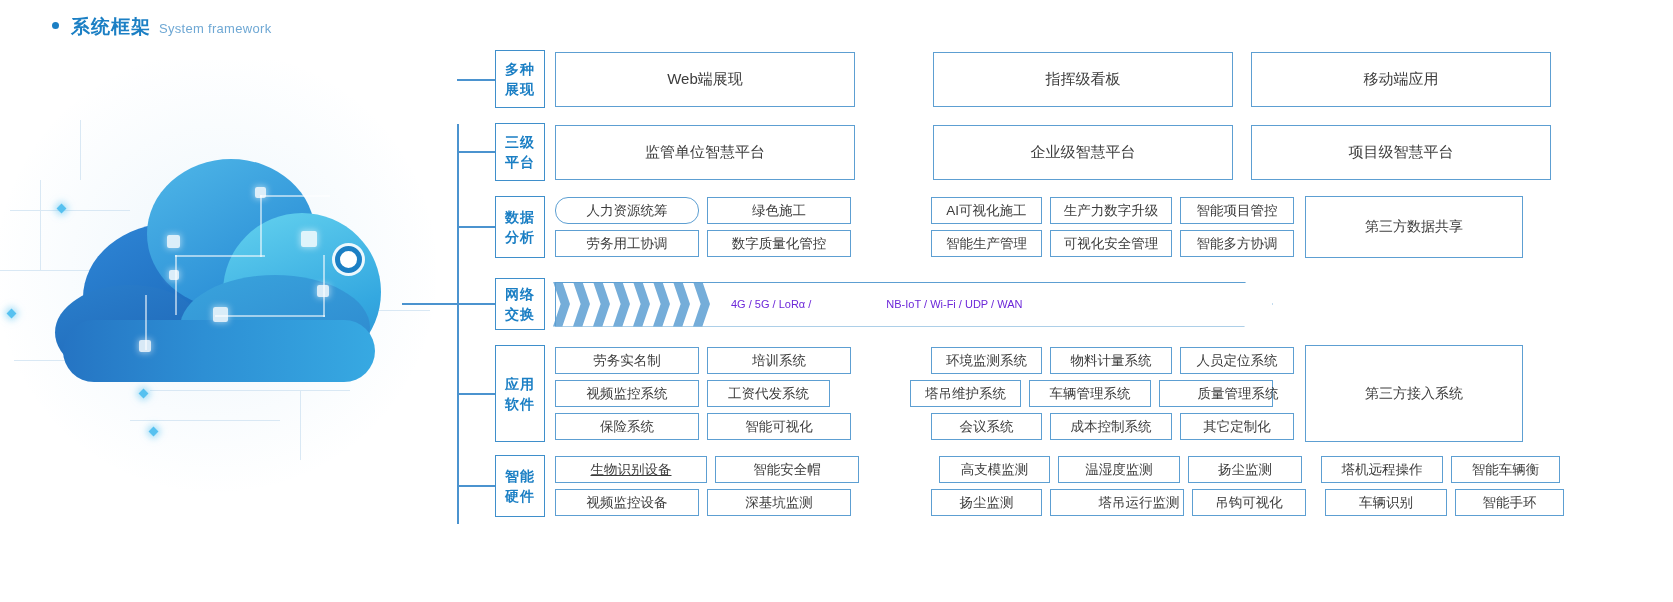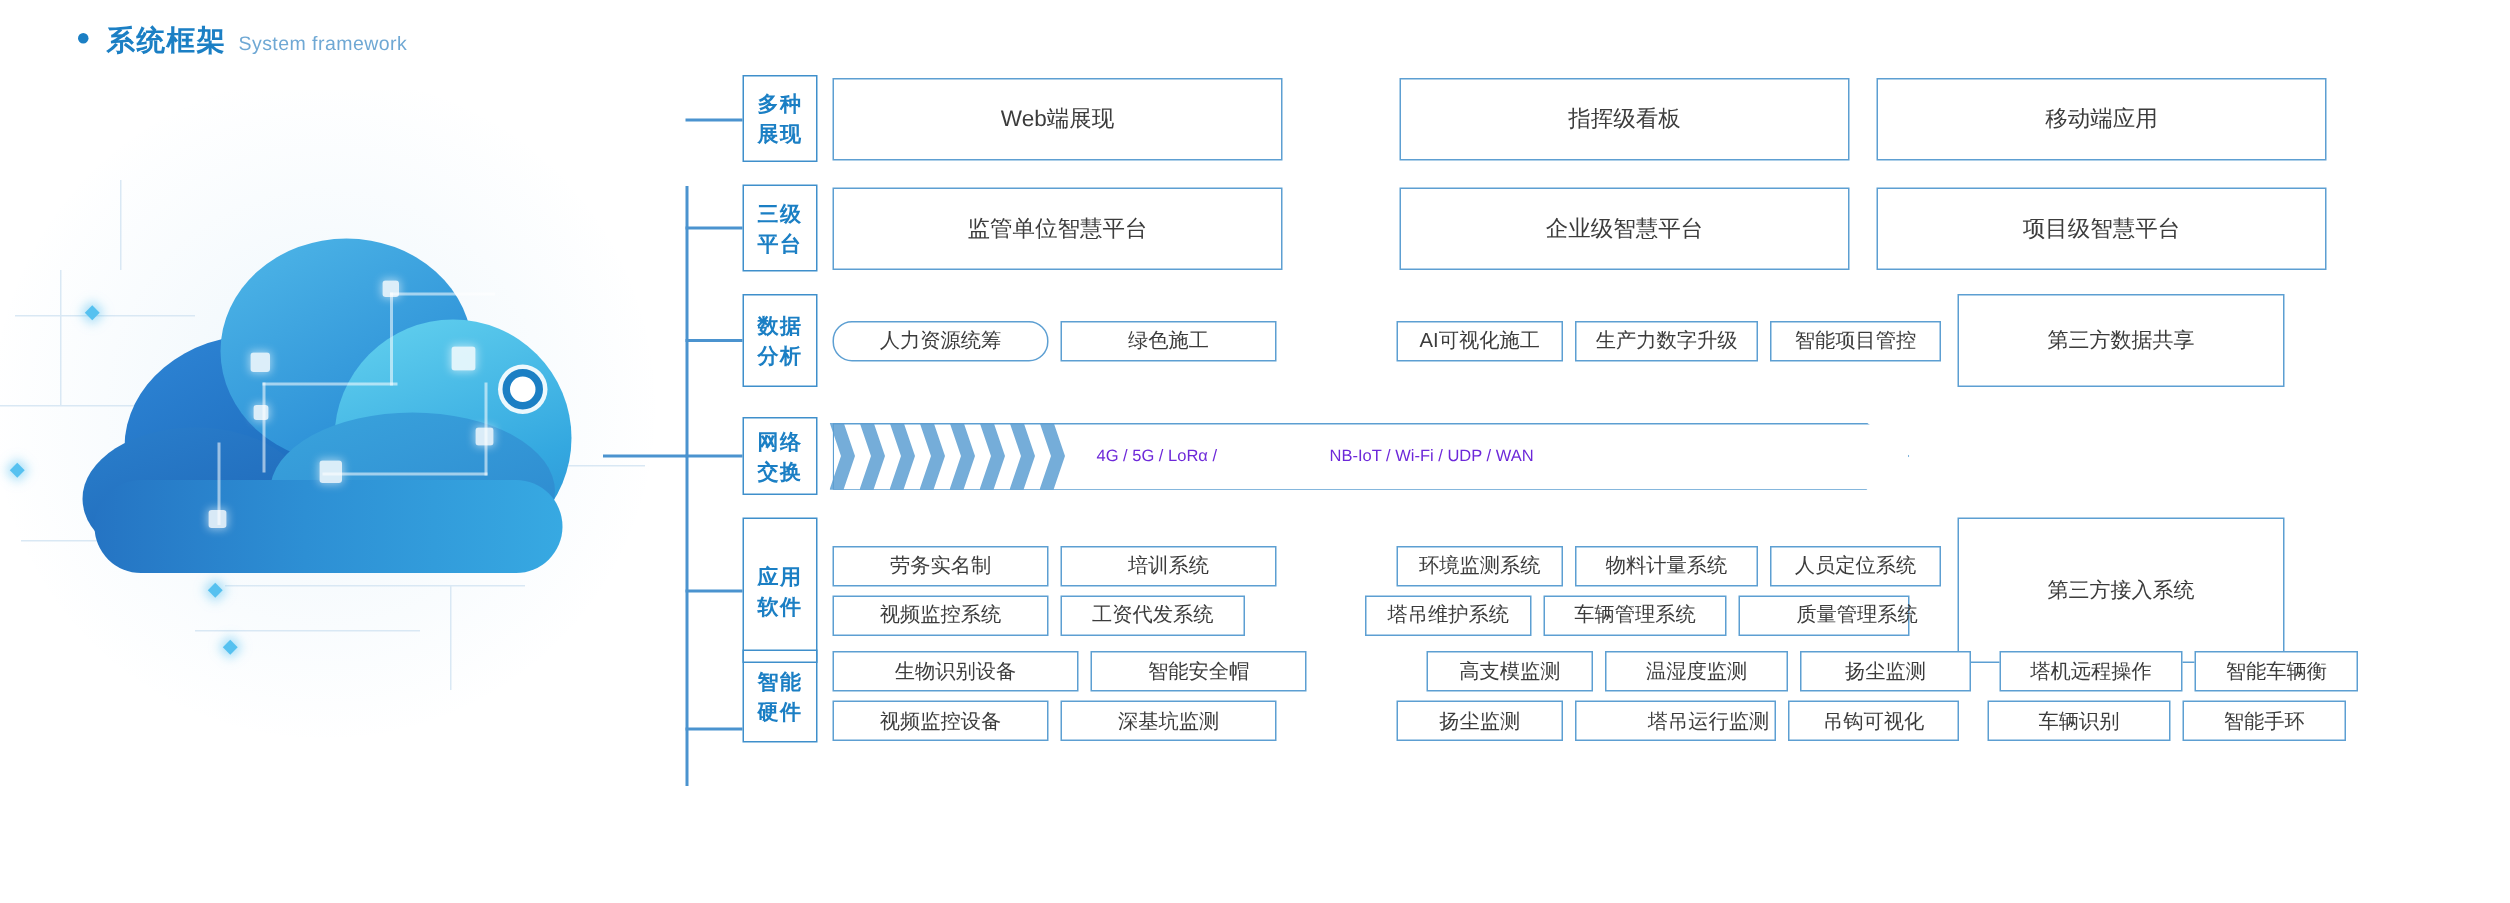--- a/index.html
+++ b/index.html
@@ -221,6 +221,13 @@
       <div class="box sm" style="width:122px;">生产力数字升级</div>
       <div class="box sm" style="width:114px;">智能项目管控</div>
     </div>
+    <div class="cellline">
+      <div class="box sm" style="width:144px;">劳务用工协调</div>
+      <div class="box sm" style="width:144px;">数字质量化管控</div>
+      <div class="box sm" style="width:111px;margin-left:72px;">智能生产管理</div>
+      <div class="box sm" style="width:122px;">可视化安全管理</div>
+      <div class="box sm" style="width:114px;">智能多方协调</div>
+    </div>
   </div>
   <div class="box side" style="width:218px;height:62px;margin-left:11px;">第三方数据共享</div>
 </div>

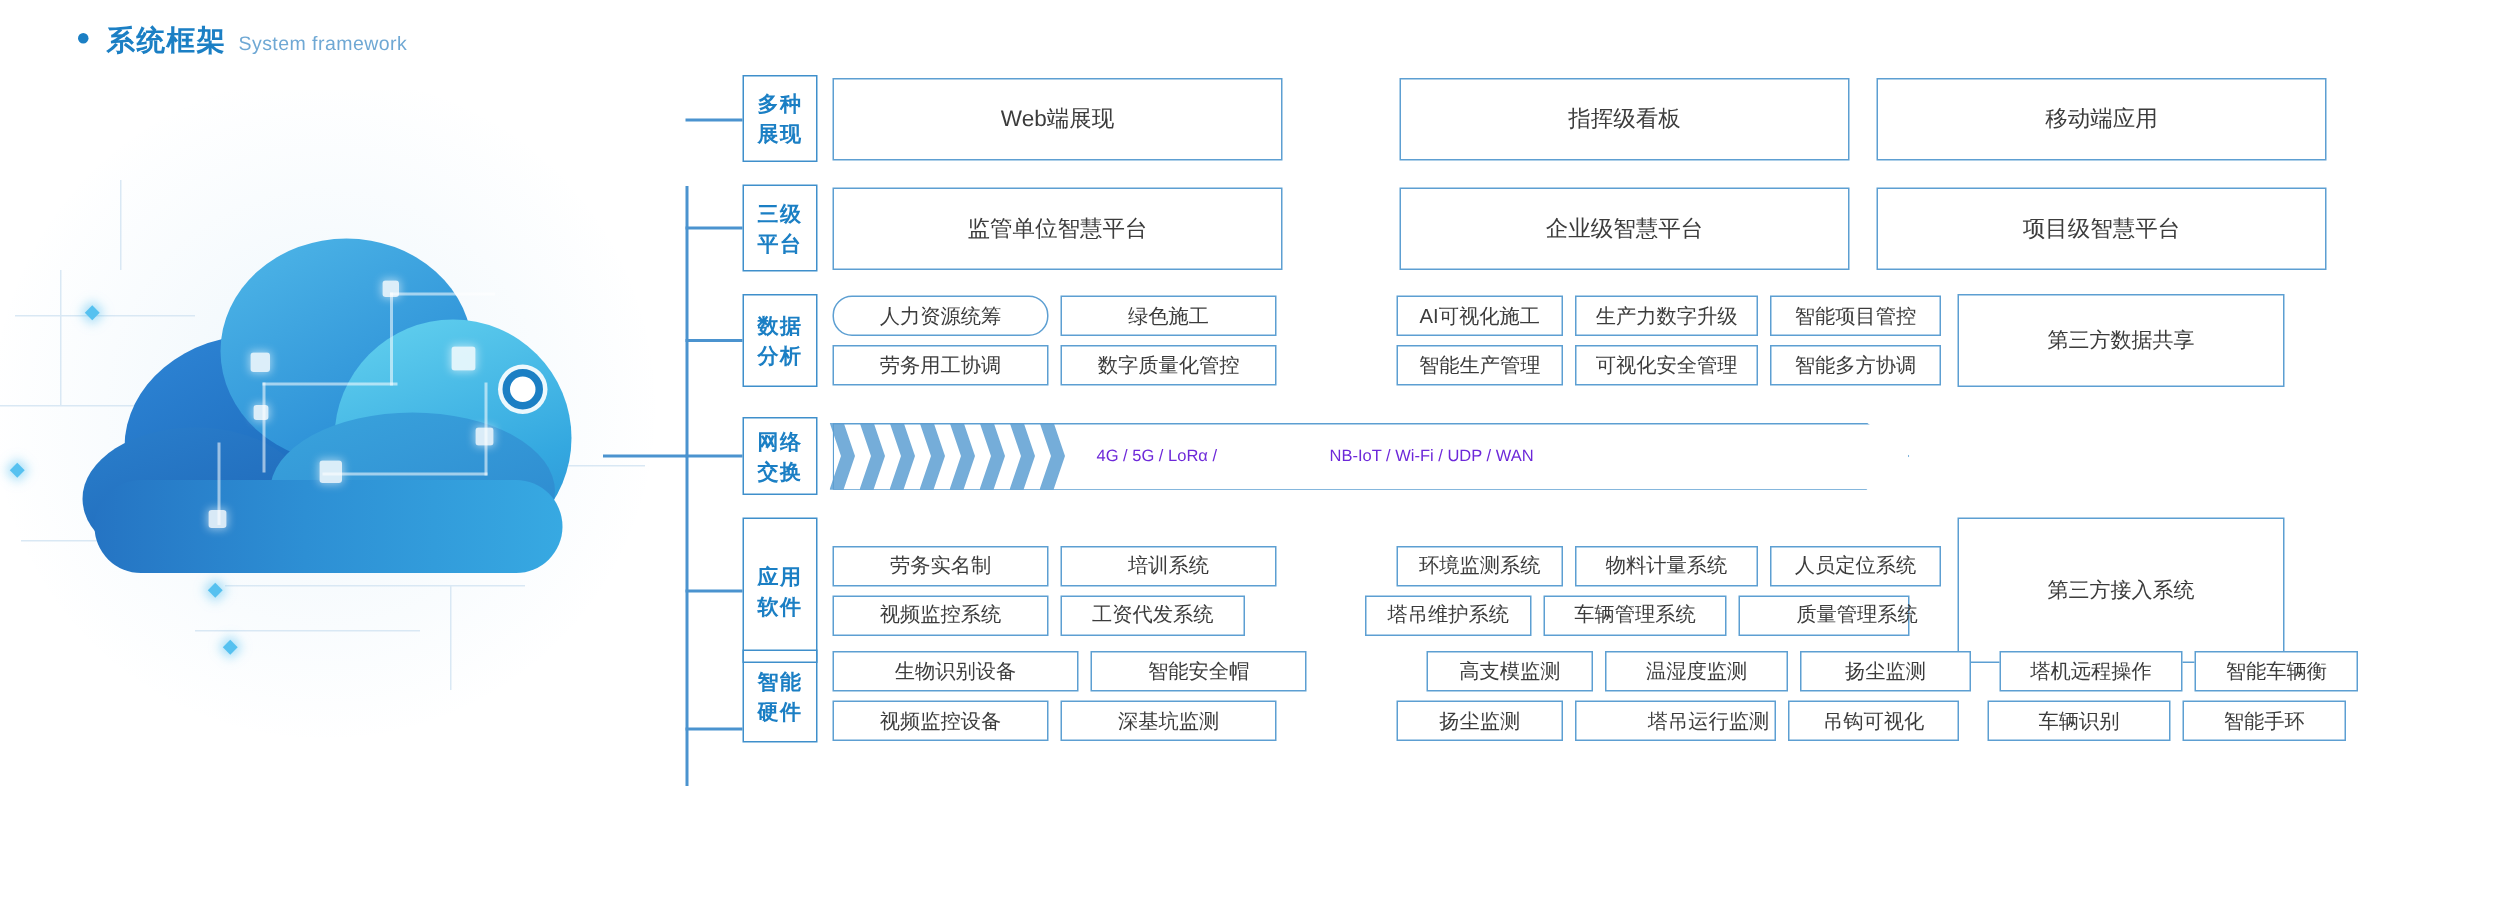--- a/index.html
+++ b/index.html
@@ -275,6 +275,13 @@
       <div class="box sm" style="width:122px;">车辆管理系统</div>
       <div class="box sm" style="width:114px;padding-left:44px;">质量管理系统</div>
     </div>
+    <div class="cellline">
+      <div class="box sm" style="width:144px;">保险系统</div>
+      <div class="box sm" style="width:144px;">智能可视化</div>
+      <div class="box sm" style="width:111px;margin-left:72px;">会议系统</div>
+      <div class="box sm" style="width:122px;">成本控制系统</div>
+      <div class="box sm" style="width:114px;">其它定制化</div>
+    </div>
   </div>
   <div class="box side" style="width:218px;height:97px;margin-left:11px;">第三方接入系统</div>
 </div>

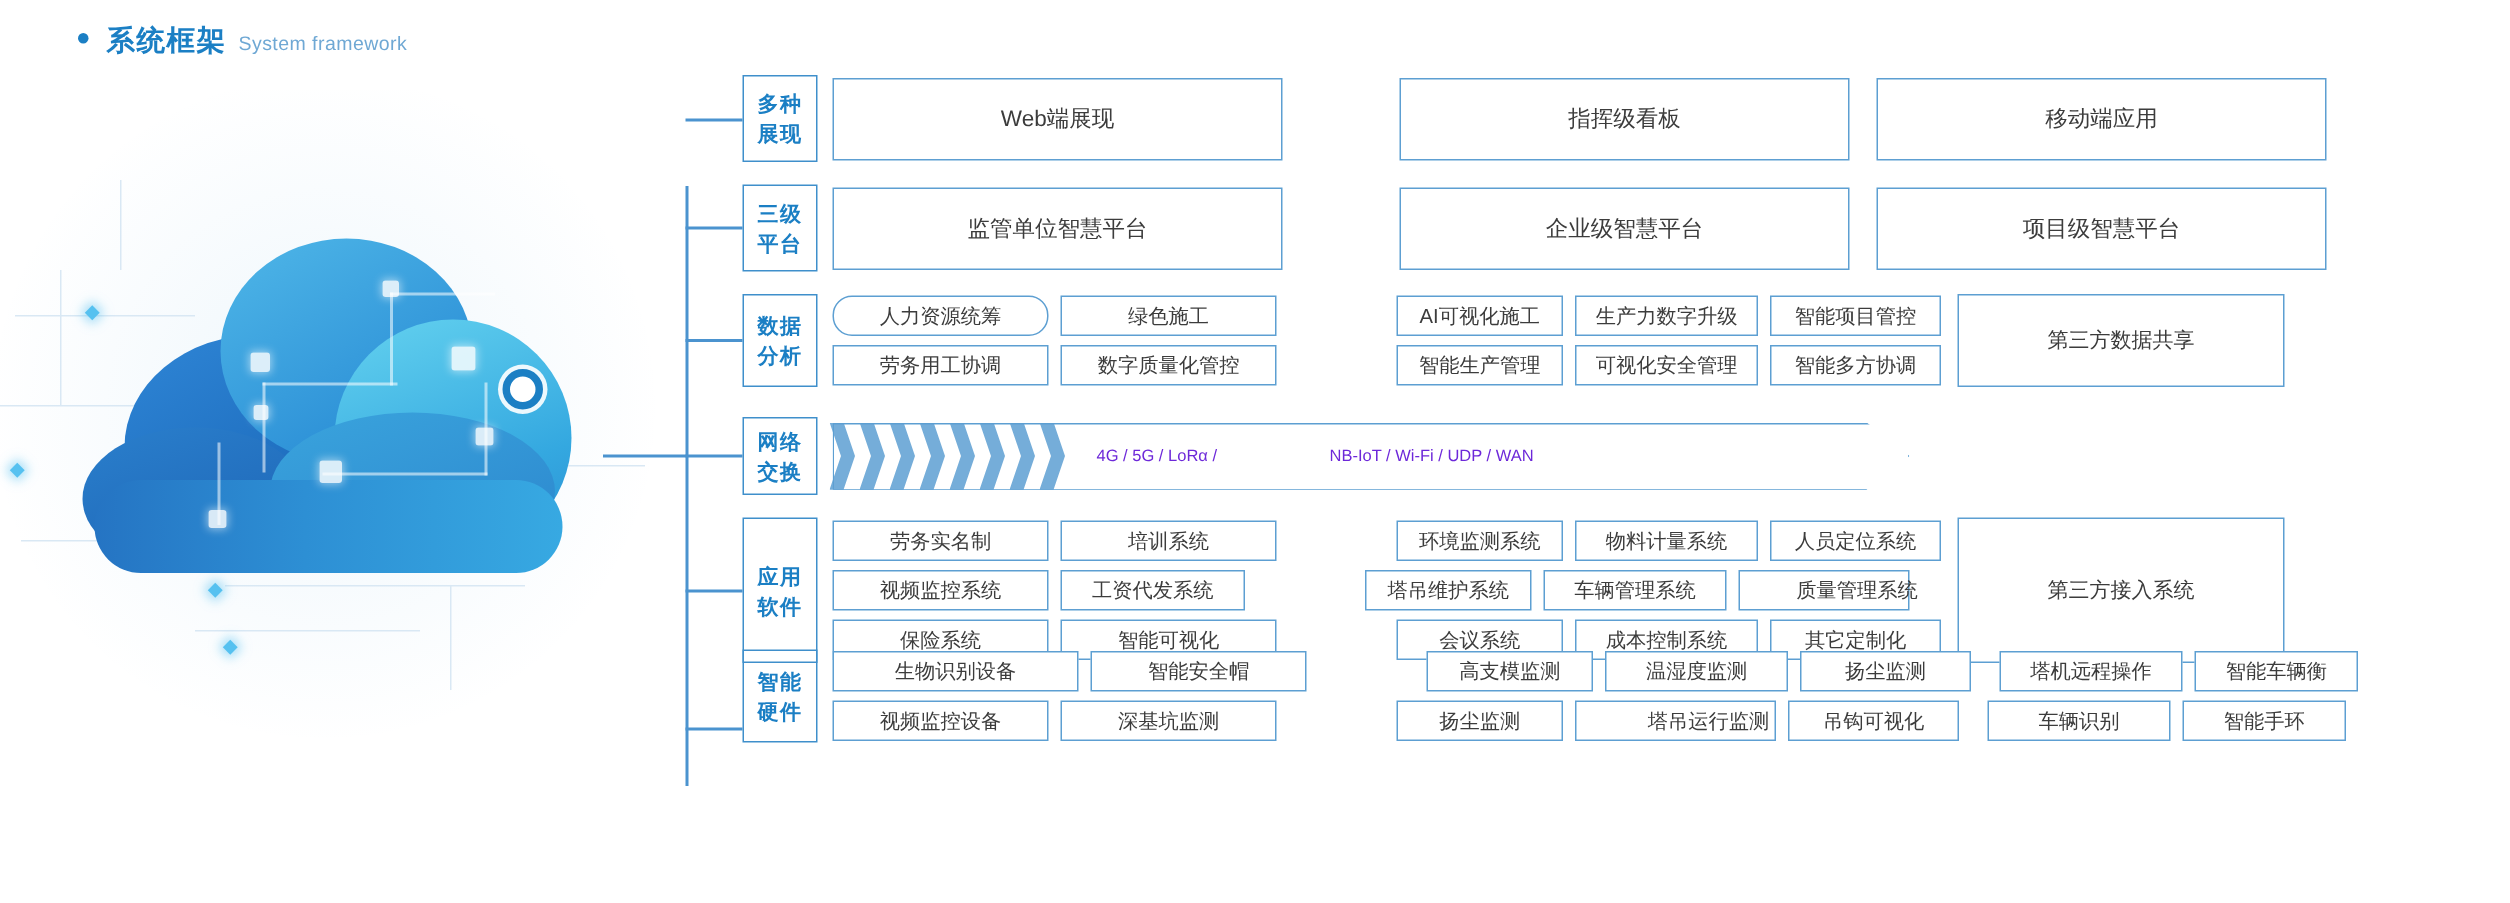--- a/index.html
+++ b/index.html
@@ -286,7 +286,7 @@
   <div class="box side" style="width:218px;height:97px;margin-left:11px;">第三方接入系统</div>
 </div>
 
-<div class="row" style="left:495px;top:433px;height:62px;text-align:center;">
+<div class="row" style="left:495px;top:455px;height:62px;text-align:center;">
   <div class="rowlabel">
     <span>智能</span>
     <span>硬件</span>

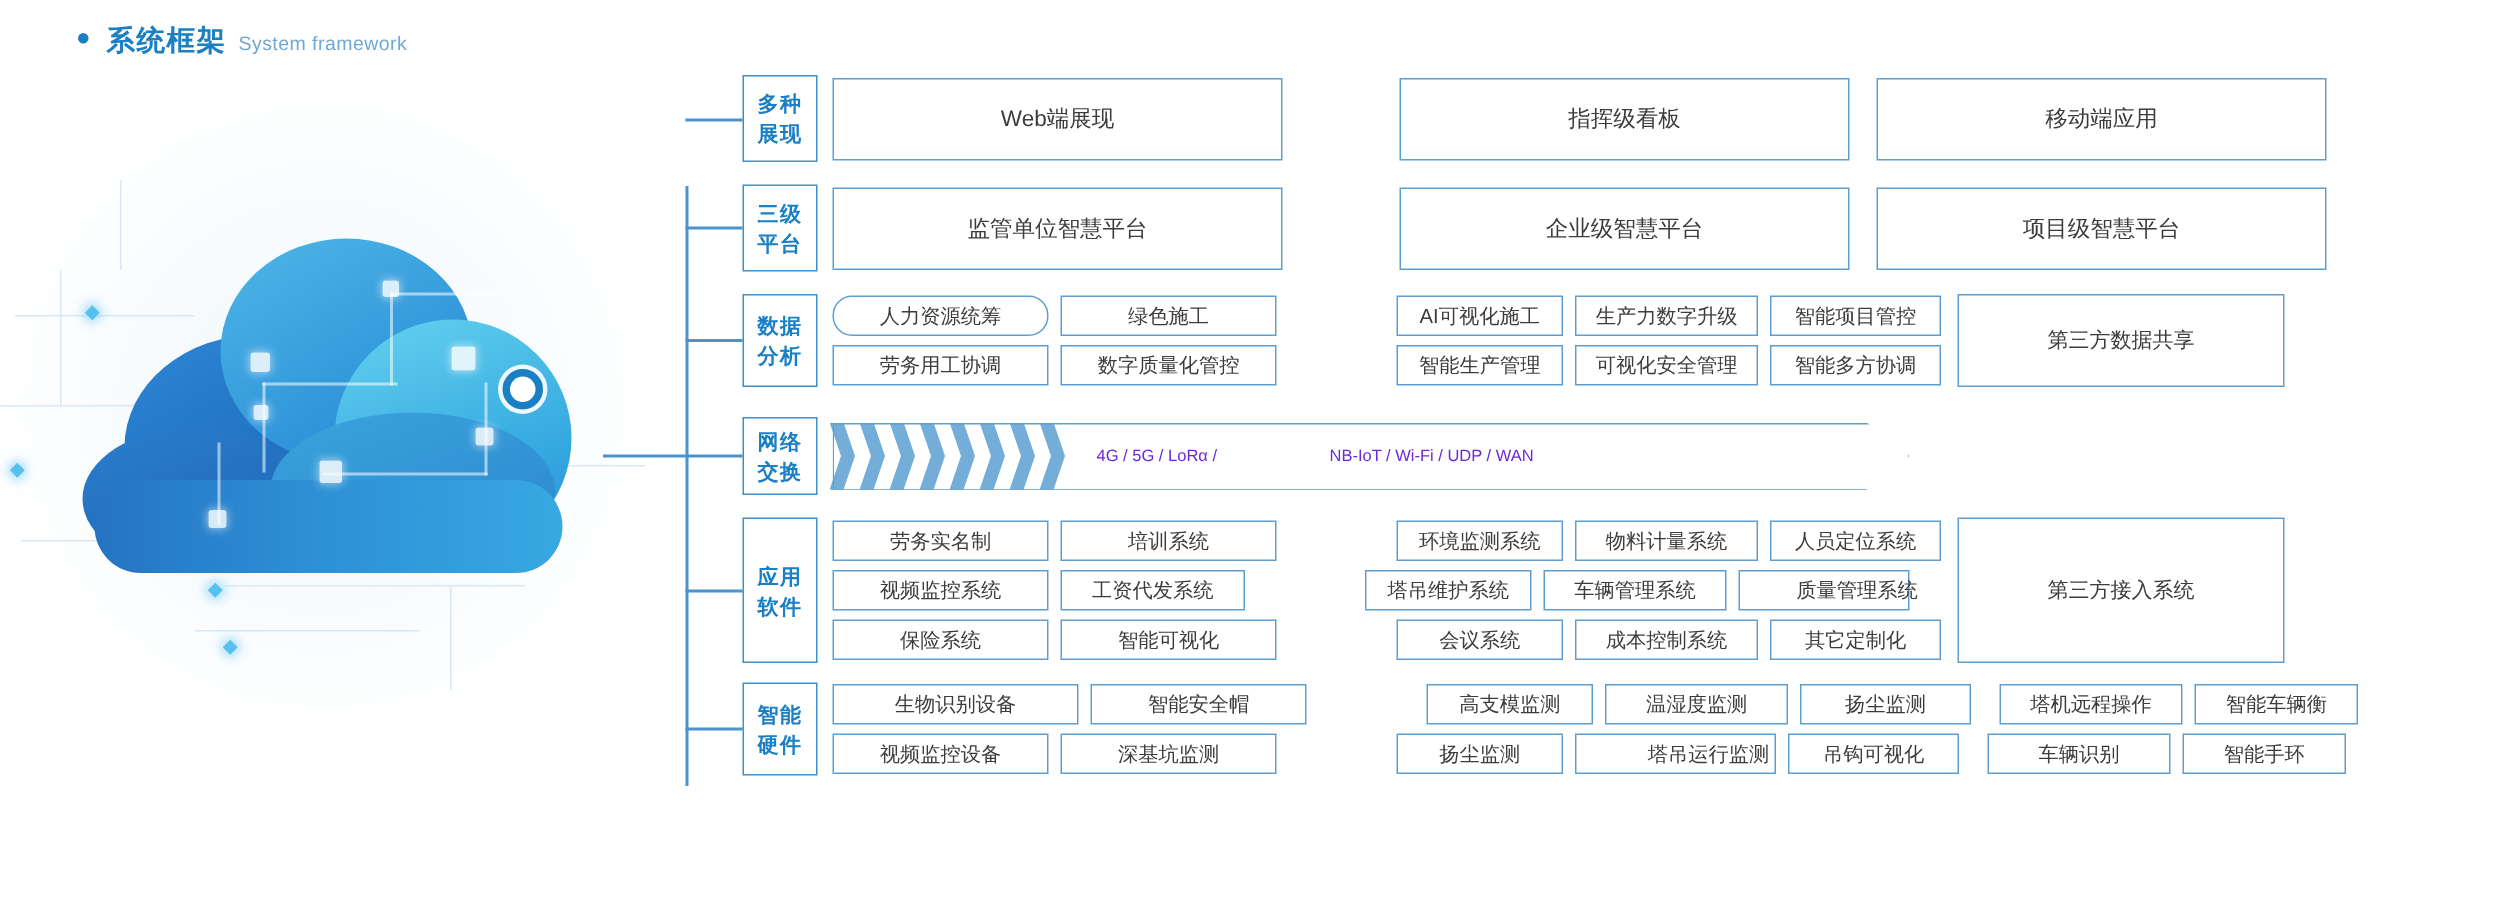--- a/index.html
+++ b/index.html
@@ -293,7 +293,7 @@
   </div>
   <div class="cellgrid">
     <div class="cellline">
-      <div class="box sm" style="width:164px;">生物识别设备</div>
+      <div class="box sm" style="width:152px;text-decoration:underline;">生物识别设备</div>
       <div class="box sm" style="width:144px;">智能安全帽</div>
       <div class="box sm" style="width:111px;margin-left:72px;">高支模监测</div>
       <div class="box sm" style="width:122px;">温湿度监测</div>

